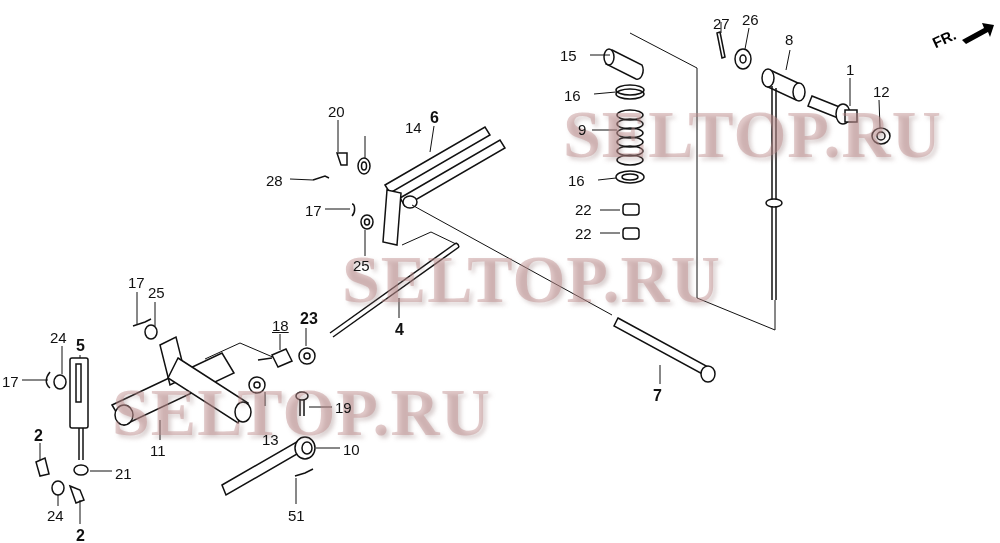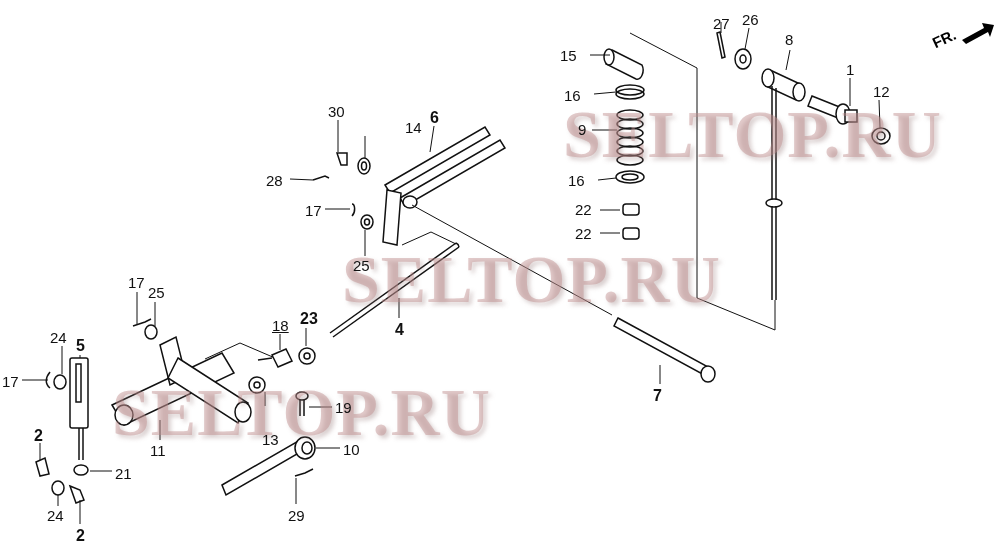--- a/index.html
+++ b/index.html
@@ -198,7 +198,7 @@
       <div class="lbl" style="left: 2px; top: 374px;">17</div>
       <div class="lbl" style="left: 272px; top: 318px; text-decoration: underline;">18</div>
       <div class="lbl" style="left: 335px; top: 400px;">19</div>
-      <div class="lbl" style="left: 328px; top: 104px;">30</div>
+      <div class="lbl" style="left: 328px; top: 104px;">20</div>
       <div class="lbl" style="left: 115px; top: 466px;">21</div>
       <div class="lbl" style="left: 575px; top: 202px;">22</div>
       <div class="lbl" style="left: 575px; top: 226px;">22</div>

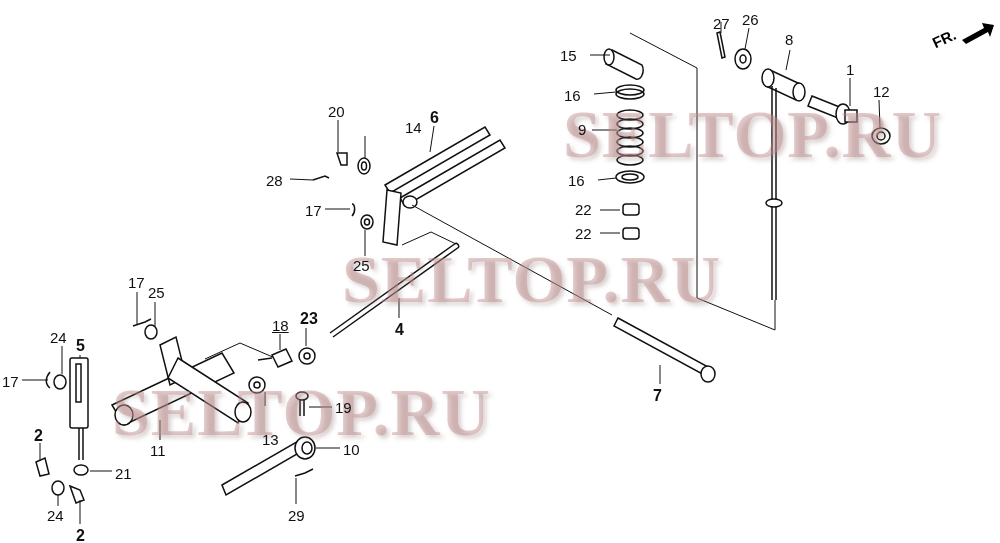--- a/index.html
+++ b/index.html
@@ -210,7 +210,7 @@
       <div class="lbl" style="left: 742px; top: 12px;">26</div>
       <div class="lbl" style="left: 713px; top: 16px;">27</div>
       <div class="lbl" style="left: 266px; top: 173px;">28</div>
-      <div class="lbl" style="left: 288px; top: 508px;">29</div>
+      <div class="lbl" style="left: 288px; top: 508px;">51</div>
     </div>
 </div>
 

